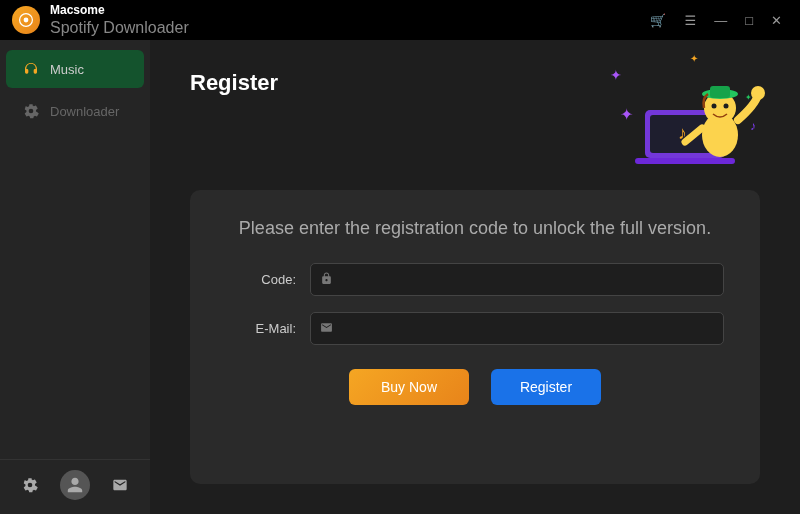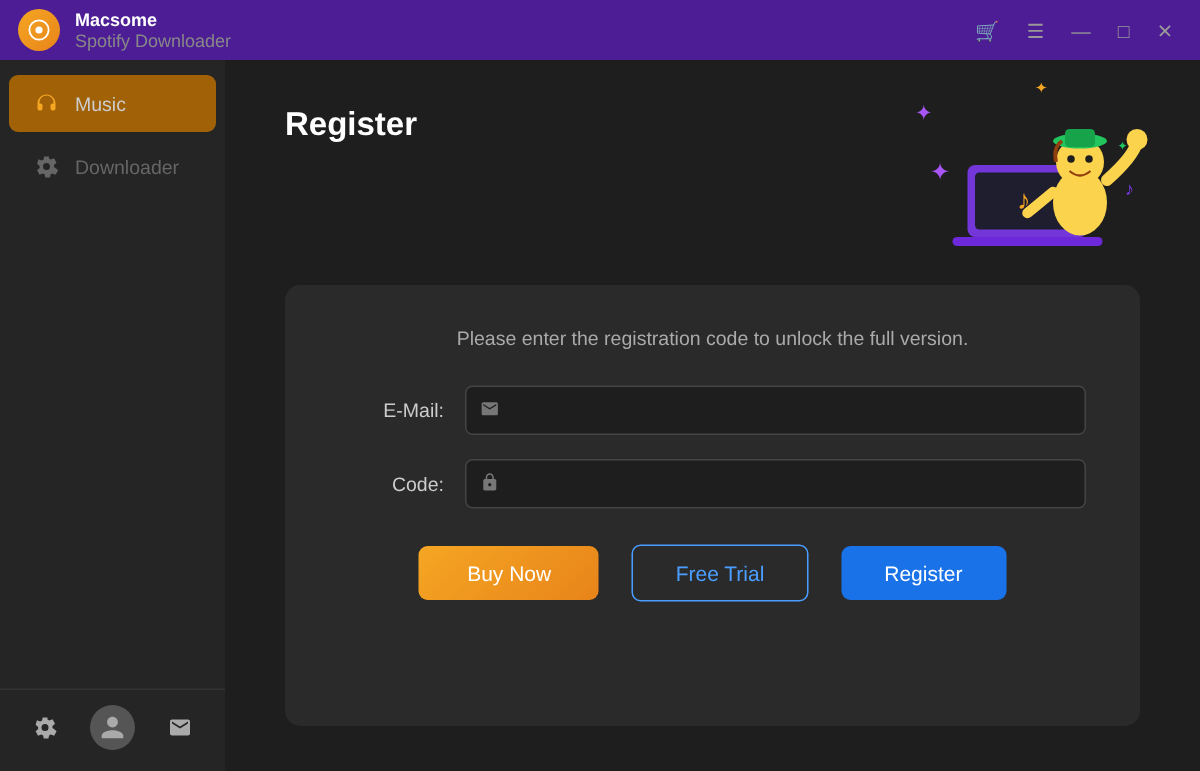--- a/index.html
+++ b/index.html
@@ -16,7 +16,7 @@
     
     .title-bar {
       height: 40px;
-      background: #4c1d95;
+      background: #000000;
       display: flex;
       align-items: center;
       padding: 0 12px;

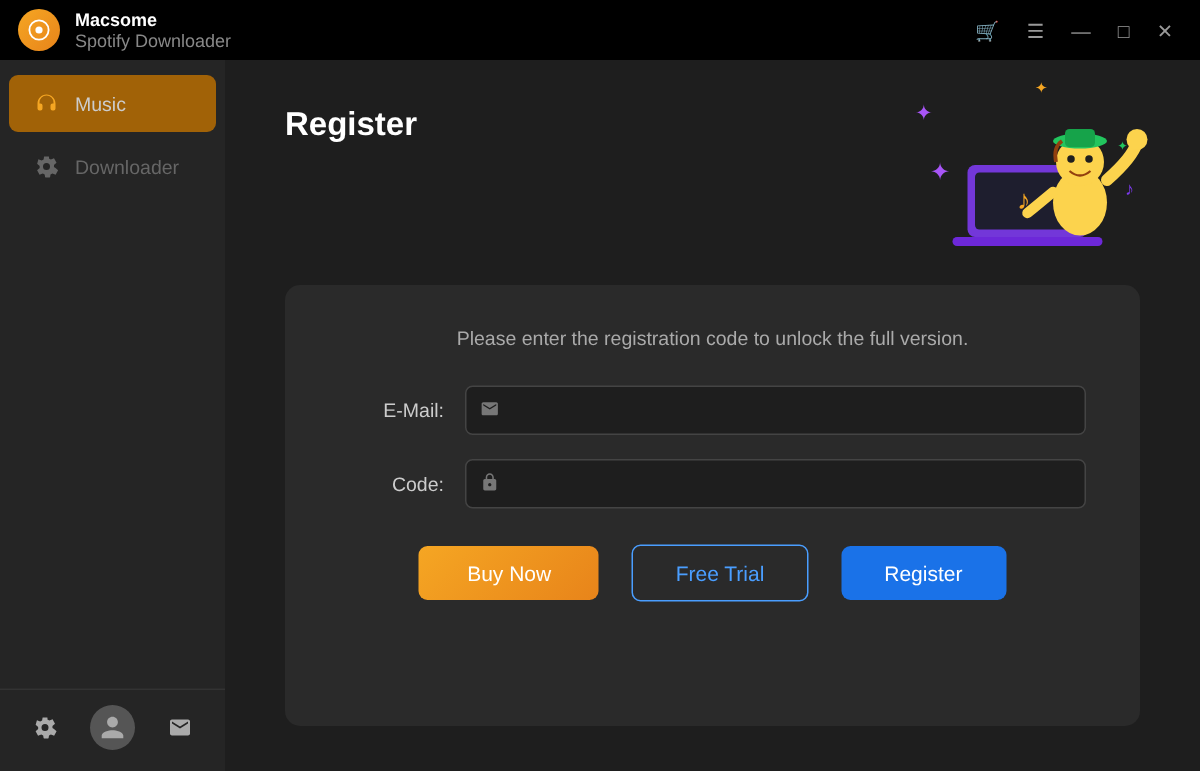--- a/index.html
+++ b/index.html
@@ -49,7 +49,7 @@
     }
     .title-bar-subtitle {
       color: #888;
-      font-size: 12px;
+      font-size: 16px;
       line-height: 1.2;
     }
     .title-bar-controls {

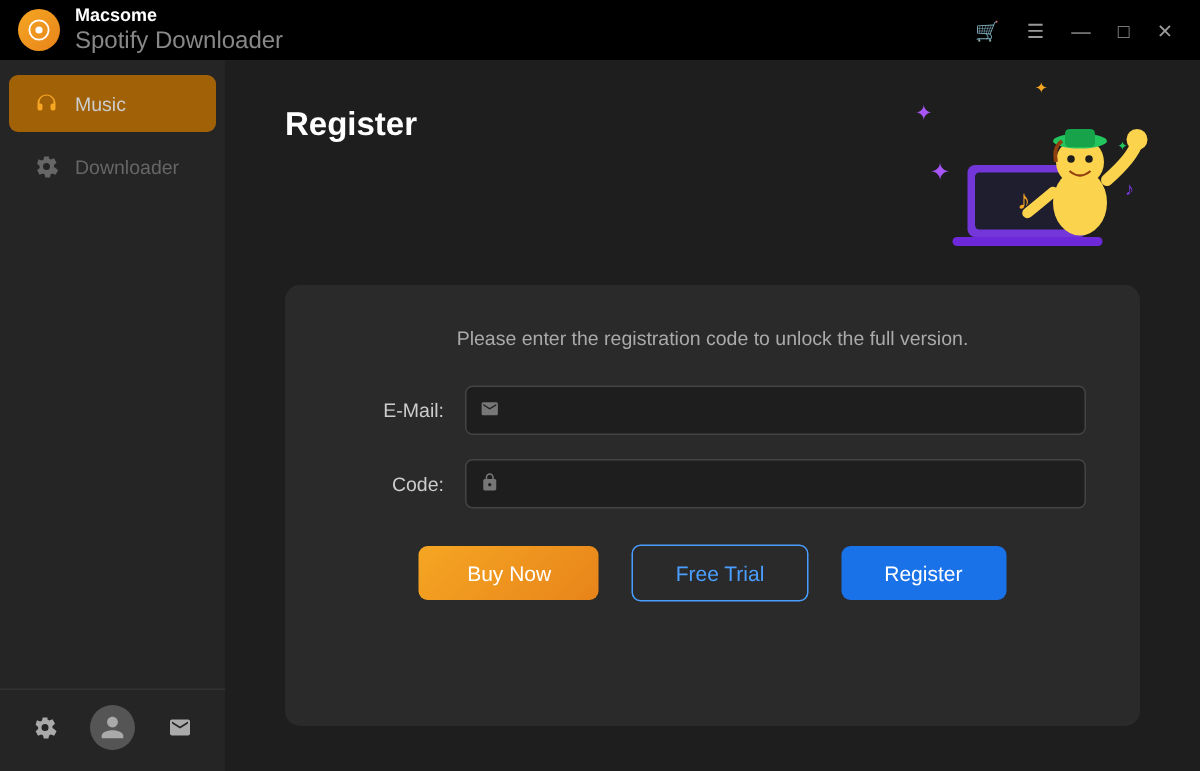--- a/index.html
+++ b/index.html
@@ -94,7 +94,7 @@
       border-radius: 6px;
       margin: 2px 6px;
     }
-    .sidebar-item.active { background: #a16207; }
+    .sidebar-item.active { background: #14532d; }
     .sidebar-item-icon {
       width: 18px;
       height: 18px;

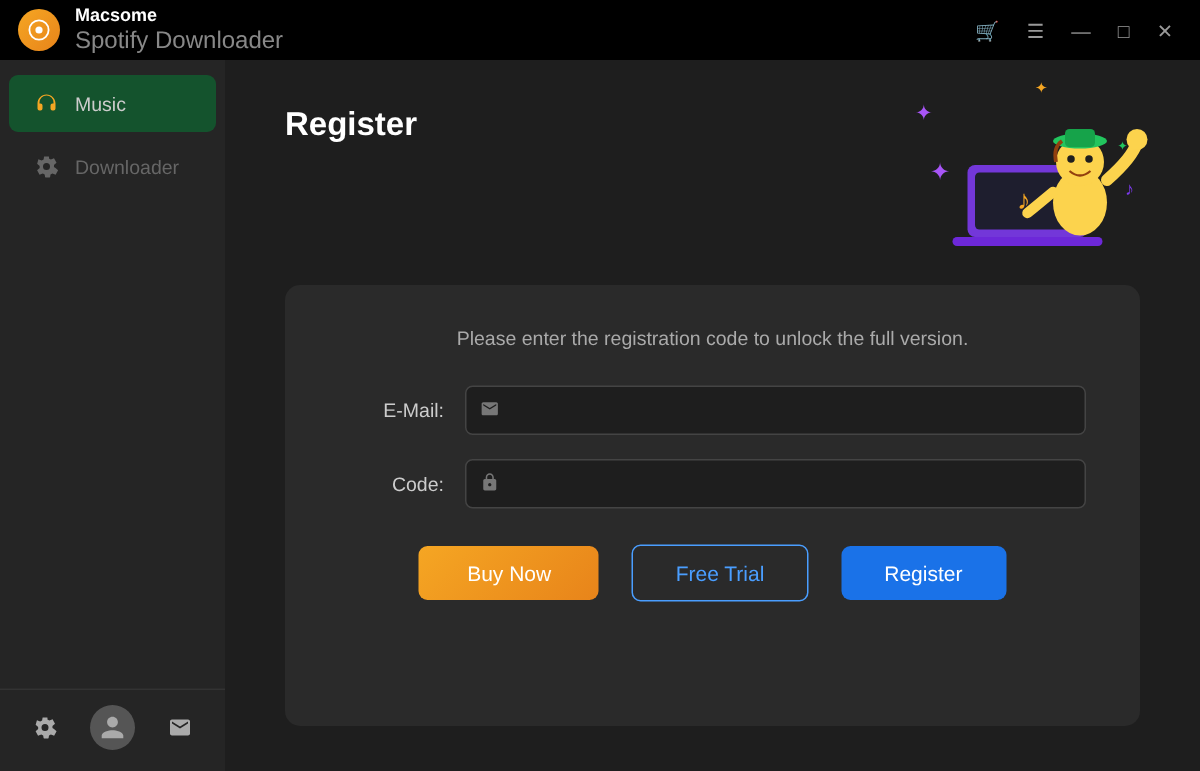--- a/index.html
+++ b/index.html
@@ -191,7 +191,7 @@
     }
     .form-description {
       color: #aaa;
-      font-size: 13px;
+      font-size: 18px;
       text-align: center;
       margin-bottom: 24px;
     }

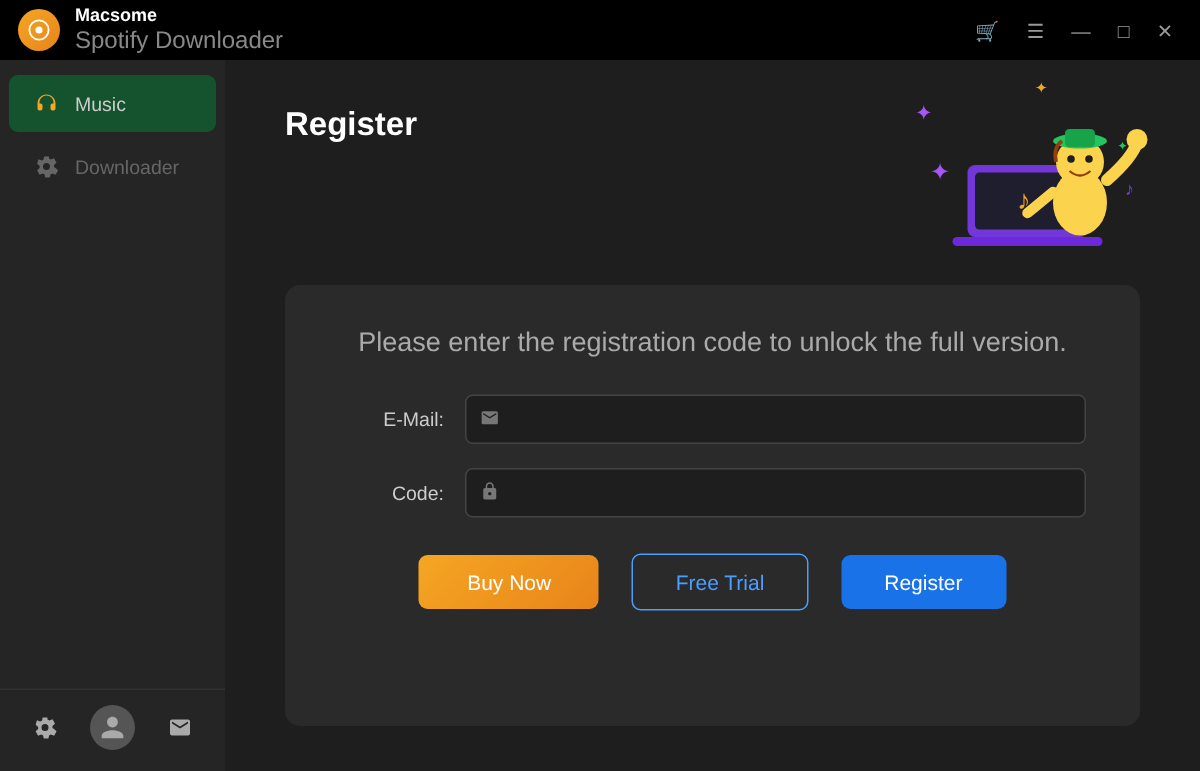--- a/index.html
+++ b/index.html
@@ -400,6 +400,18 @@
         <p class="form-description">Please enter the registration code to unlock the full version.</p>
 
         <div class="form-row">
+          <label class="form-label">Code:</label>
+          <div class="form-input-wrapper">
+            <span class="input-icon">
+              <svg width="13" height="13" viewBox="0 0 24 24" fill="currentColor">
+                <path d="M18 8h-1V6c0-2.76-2.24-5-5-5S7 3.24 7 6v2H6c-1.1 0-2 .9-2 2v10c0 1.1.9 2 2 2h12c1.1 0 2-.9 2-2V10c0-1.1-.9-2-2-2zm-6 9c-1.1 0-2-.9-2-2s.9-2 2-2 2 .9 2 2-.9 2-2 2zm3.1-9H8.9V6c0-1.71 1.39-3.1 3.1-3.1 1.71 0 3.1 1.39 3.1 3.1v2z"></path>
+              </svg>
+            </span>
+            <input type="text" class="form-input" style="">
+          </div>
+        </div>
+
+        <div class="form-row">
           <label class="form-label">E-Mail:</label>
           <div class="form-input-wrapper">
             <span class="input-icon">
@@ -411,18 +423,6 @@
           </div>
         </div>
 
-        <div class="form-row">
-          <label class="form-label">Code:</label>
-          <div class="form-input-wrapper">
-            <span class="input-icon">
-              <svg width="13" height="13" viewBox="0 0 24 24" fill="currentColor">
-                <path d="M18 8h-1V6c0-2.76-2.24-5-5-5S7 3.24 7 6v2H6c-1.1 0-2 .9-2 2v10c0 1.1.9 2 2 2h12c1.1 0 2-.9 2-2V10c0-1.1-.9-2-2-2zm-6 9c-1.1 0-2-.9-2-2s.9-2 2-2 2 .9 2 2-.9 2-2 2zm3.1-9H8.9V6c0-1.71 1.39-3.1 3.1-3.1 1.71 0 3.1 1.39 3.1 3.1v2z"></path>
-              </svg>
-            </span>
-            <input type="text" class="form-input" style="">
-          </div>
-        </div>
-
         <div class="buttons-row">
           <button class="btn-buy">Buy Now</button>
           <button class="btn-free-trial">Free Trial</button>

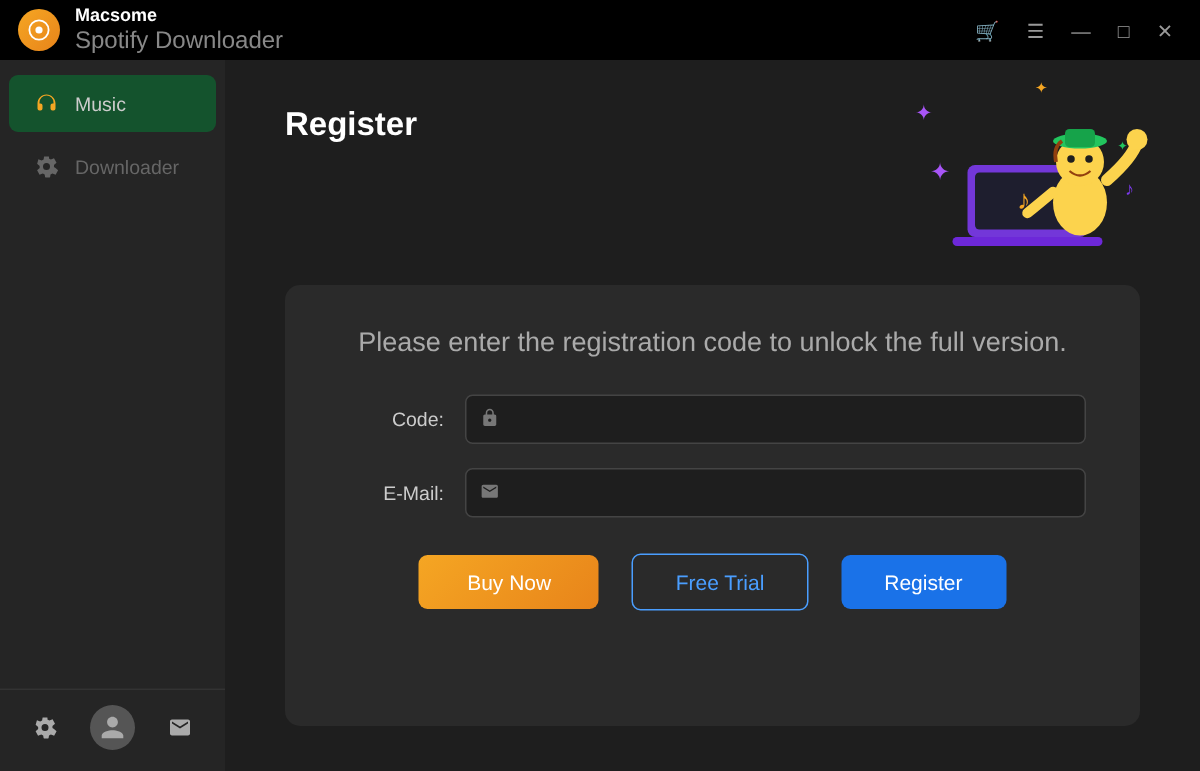--- a/index.html
+++ b/index.html
@@ -425,7 +425,6 @@
 
         <div class="buttons-row">
           <button class="btn-buy">Buy Now</button>
-          <button class="btn-free-trial">Free Trial</button>
           <button class="btn-register">Register</button>
         </div>
       </div>

